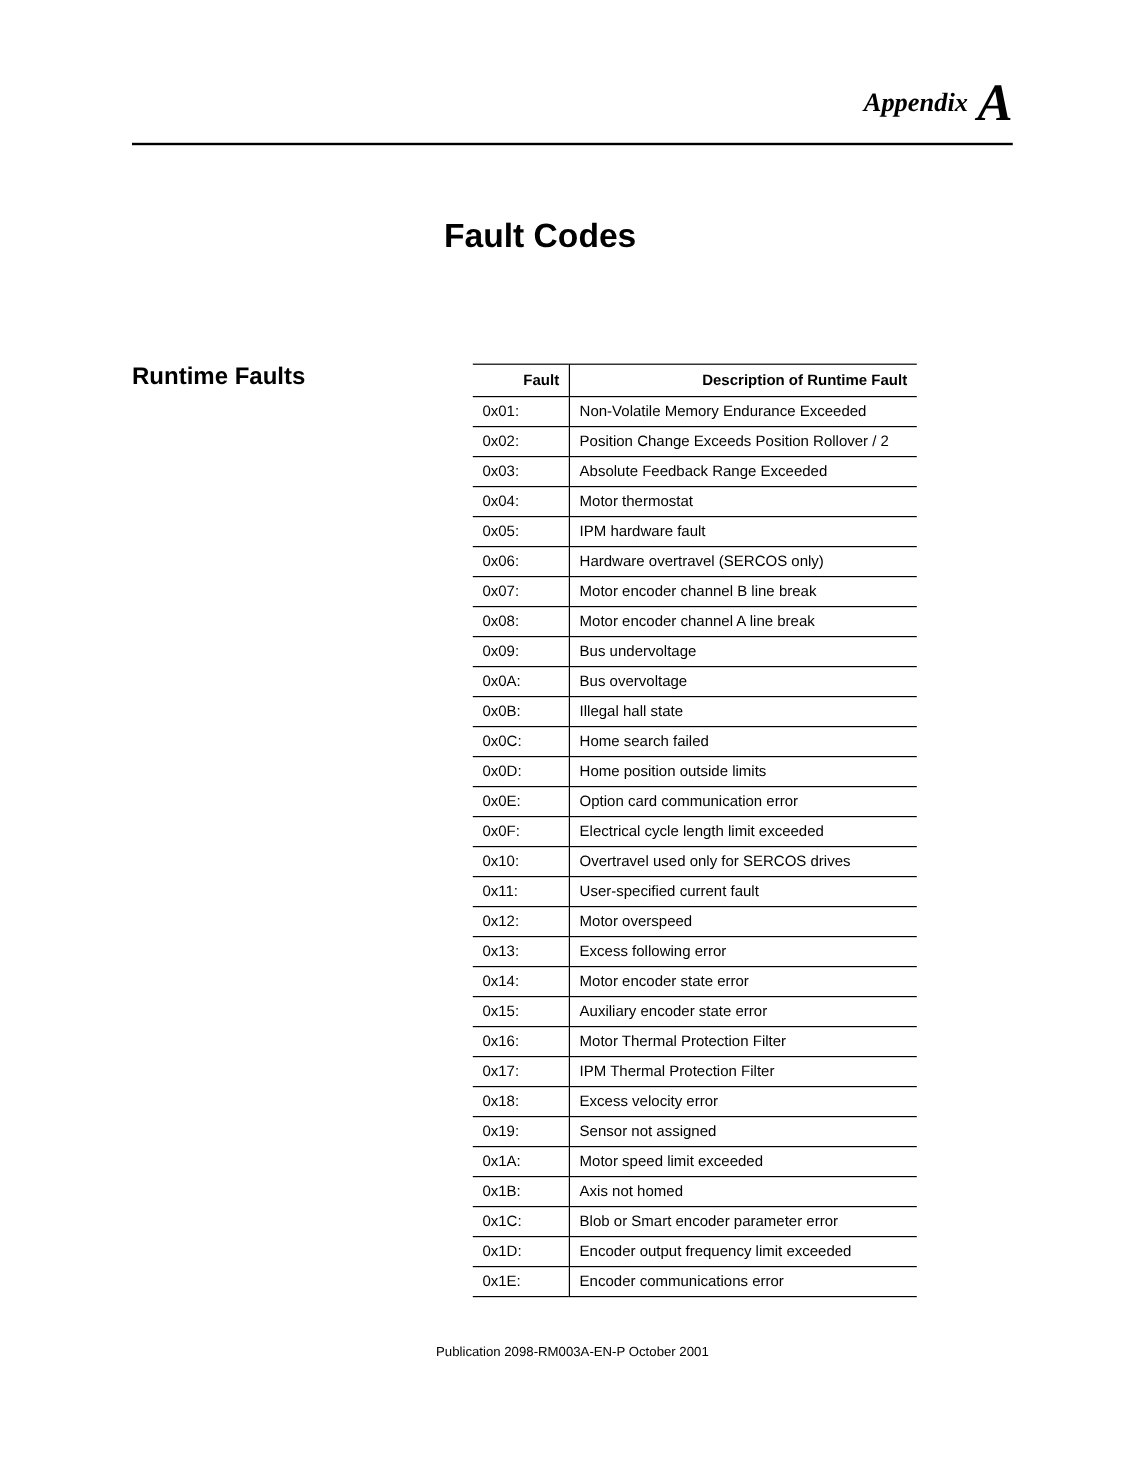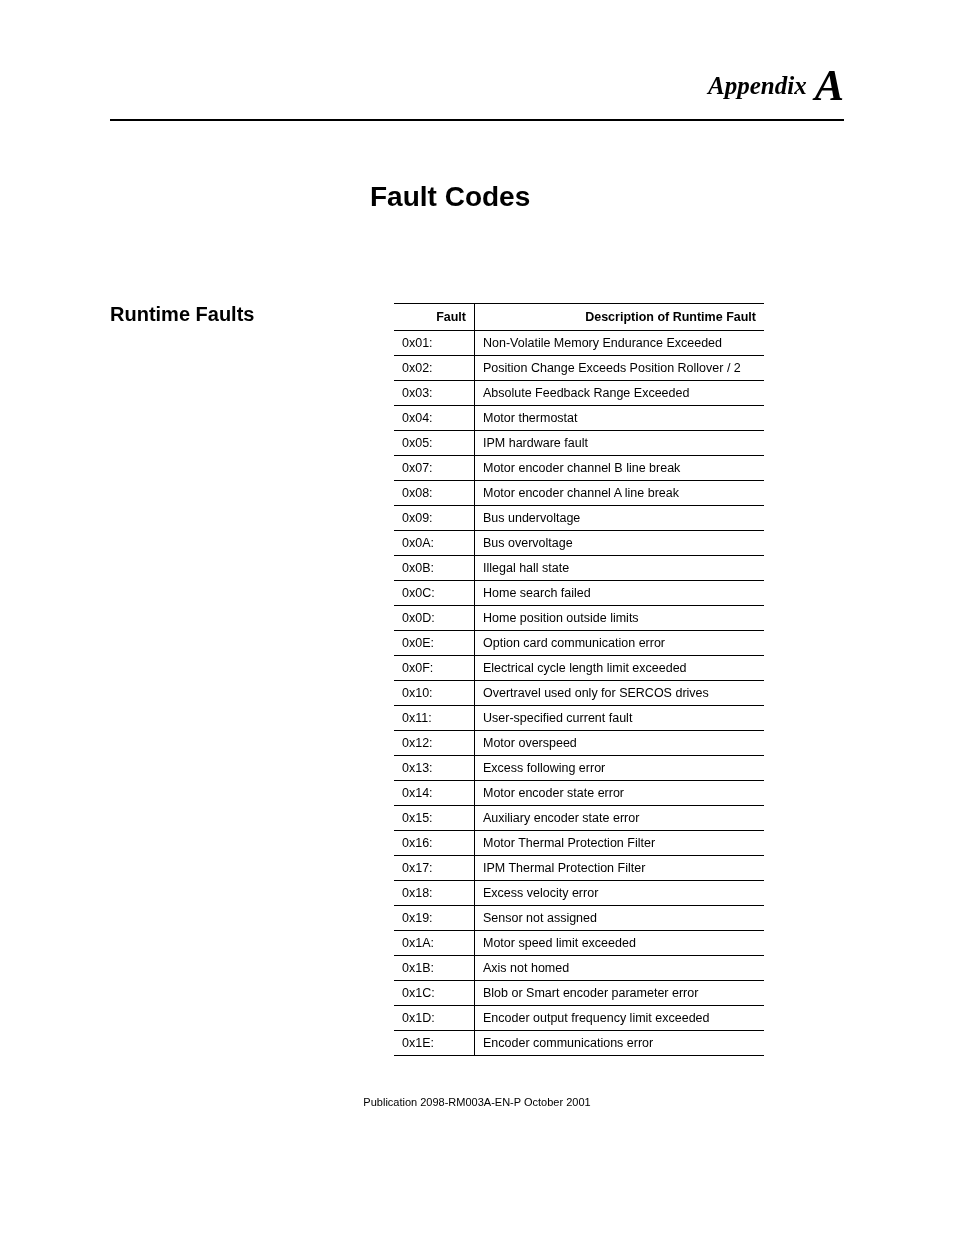--- a/index.html
+++ b/index.html
@@ -22,7 +22,7 @@
       margin-bottom: 8px;
     }
     .header-appendix .word {
-      font-size: 25px;
+      font-size: 22px;
       vertical-align: middle;
     }
     .header-appendix .letter {

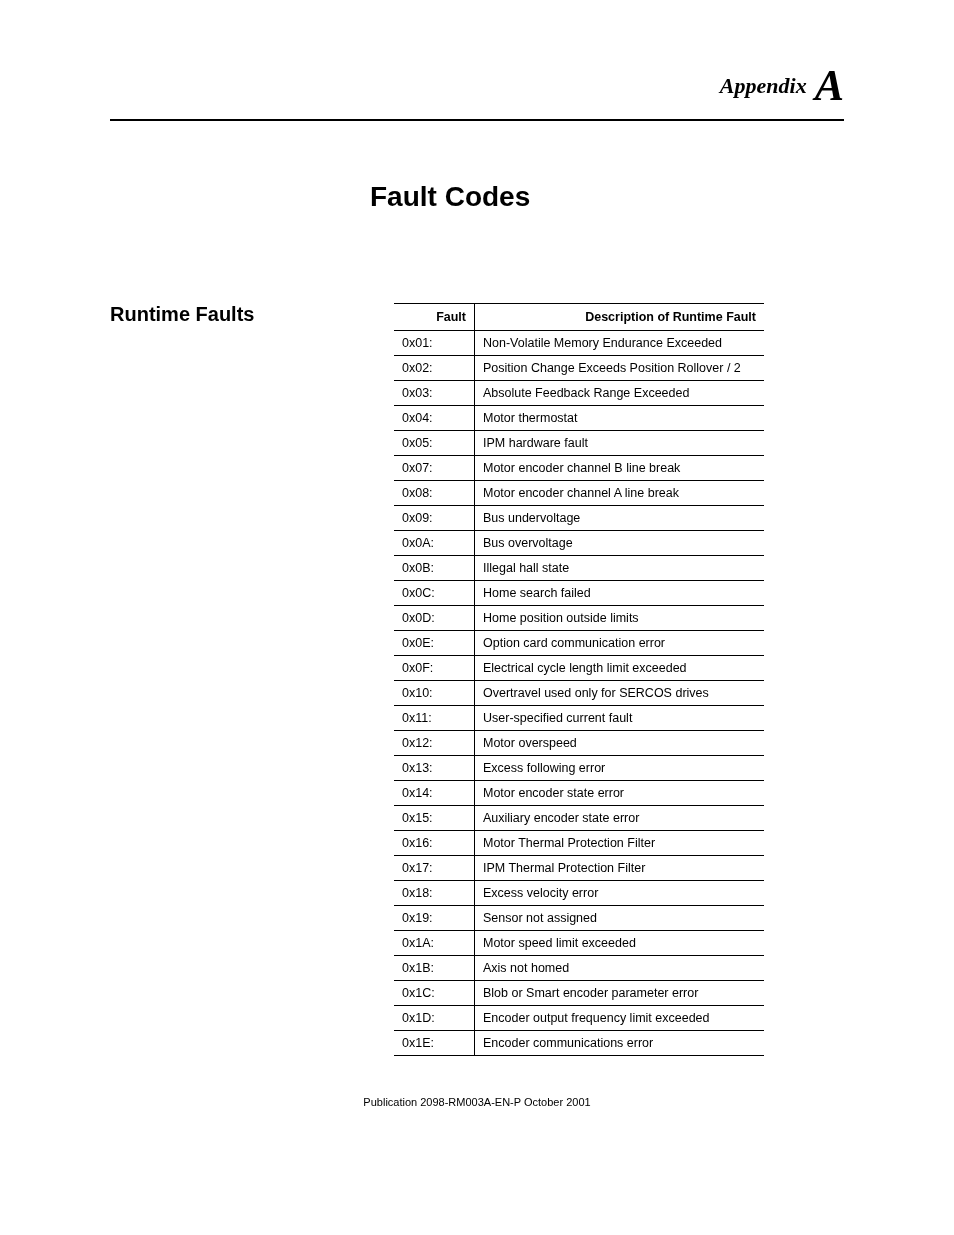--- a/index.html
+++ b/index.html
@@ -136,6 +136,10 @@
             <td>IPM hardware fault</td>
           </tr>
           <tr>
+            <td class="col-fault">0x06:</td>
+            <td>Hardware overtravel (SERCOS only)</td>
+          </tr>
+          <tr>
             <td class="col-fault">0x07:</td>
             <td>Motor encoder channel B line break</td>
           </tr>

